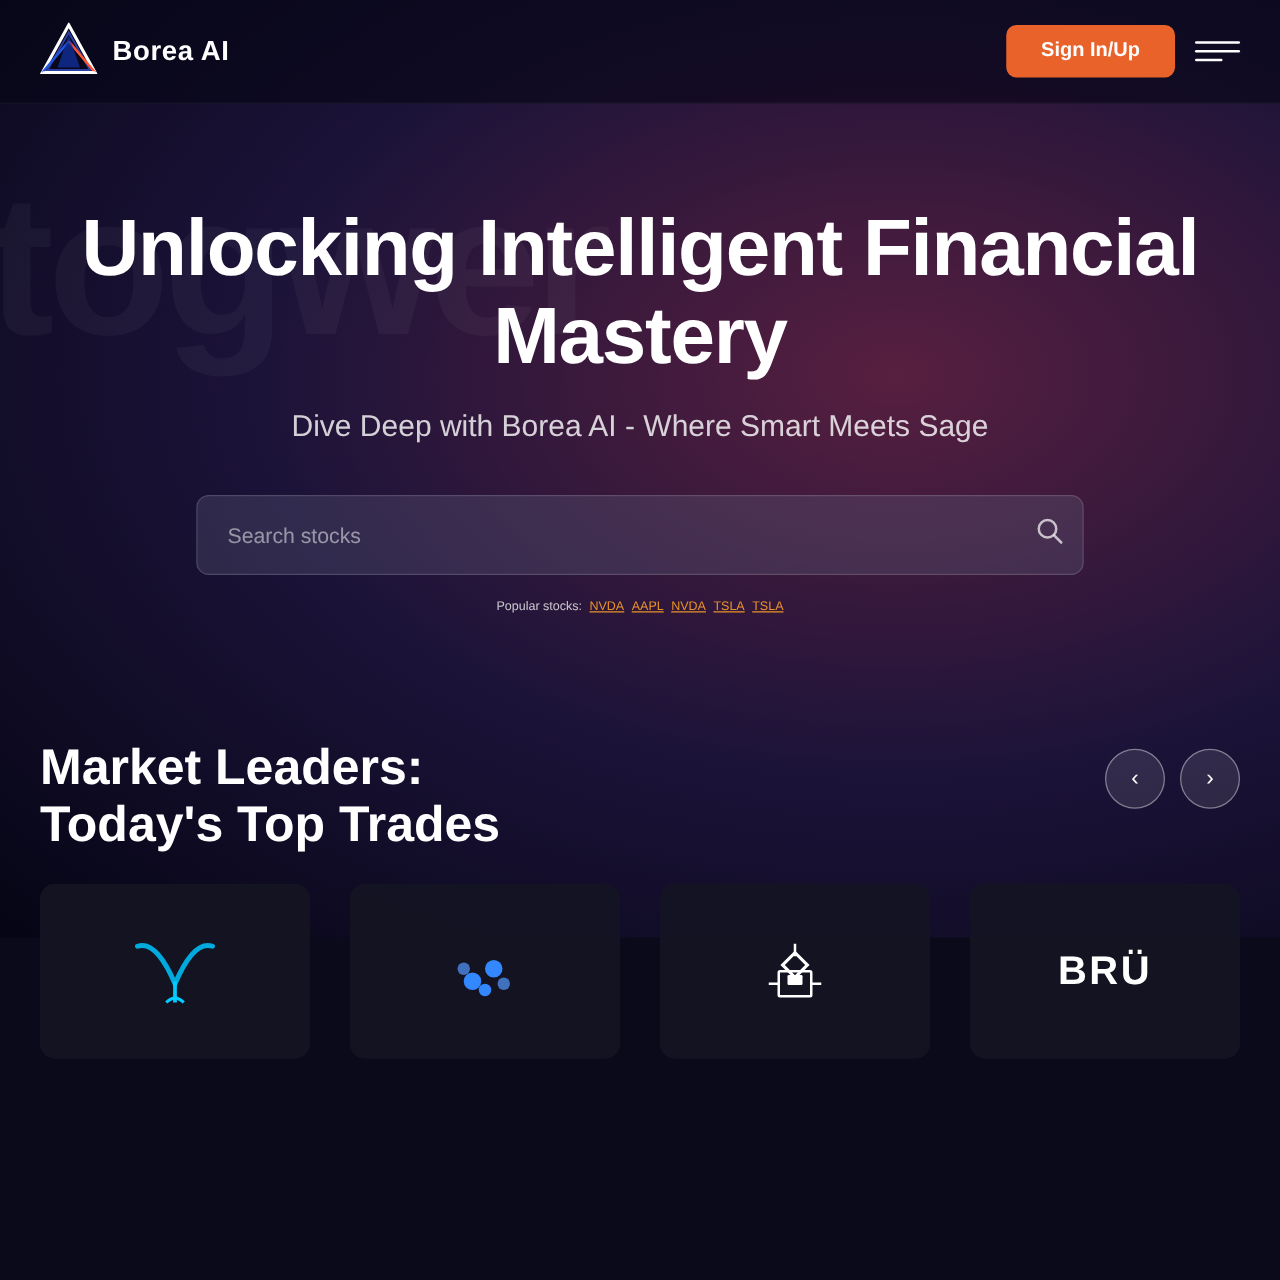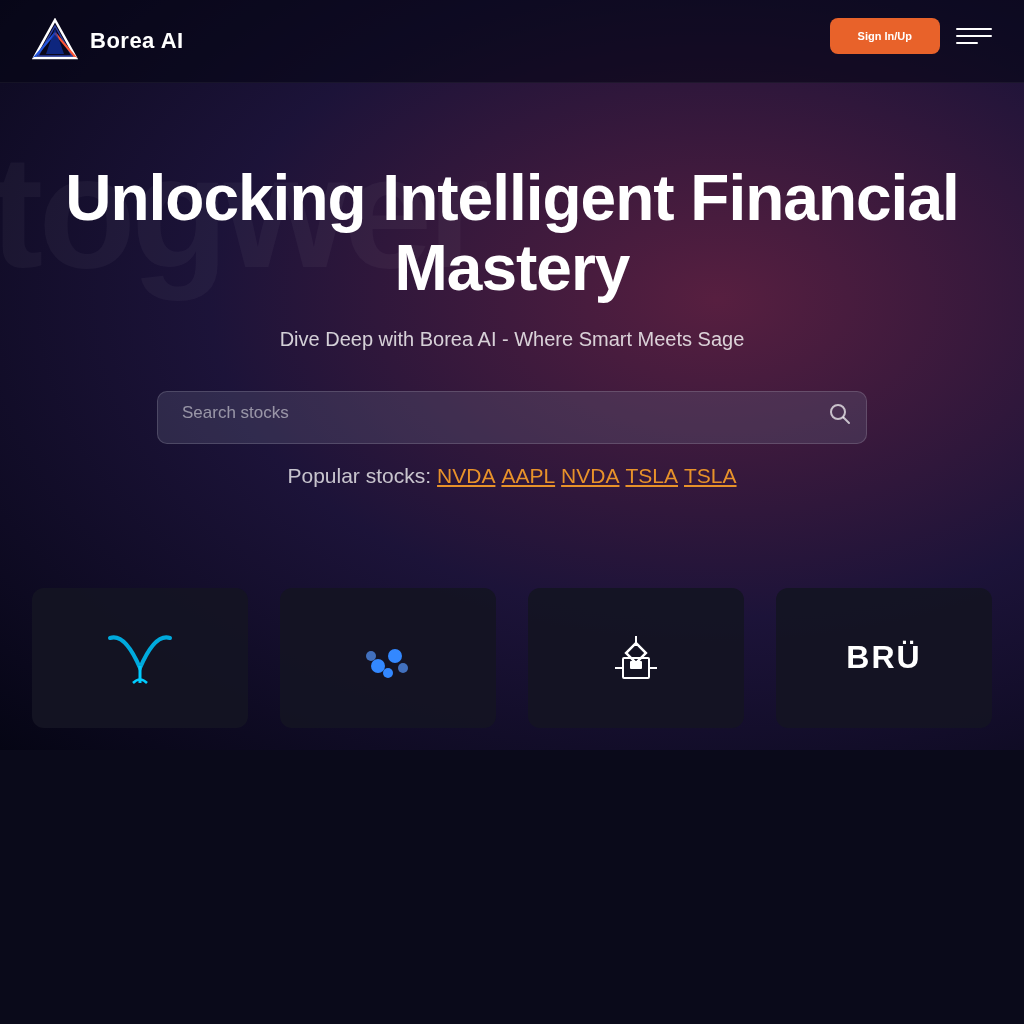--- a/index.html
+++ b/index.html
@@ -41,7 +41,7 @@
       position: relative;
       z-index: 10;
       display: flex;
-      align-items: flex-start;
+      align-items: center;
       justify-content: space-between;
       padding: 18px 32px;
       background: rgba(5, 5, 20, 0.6);

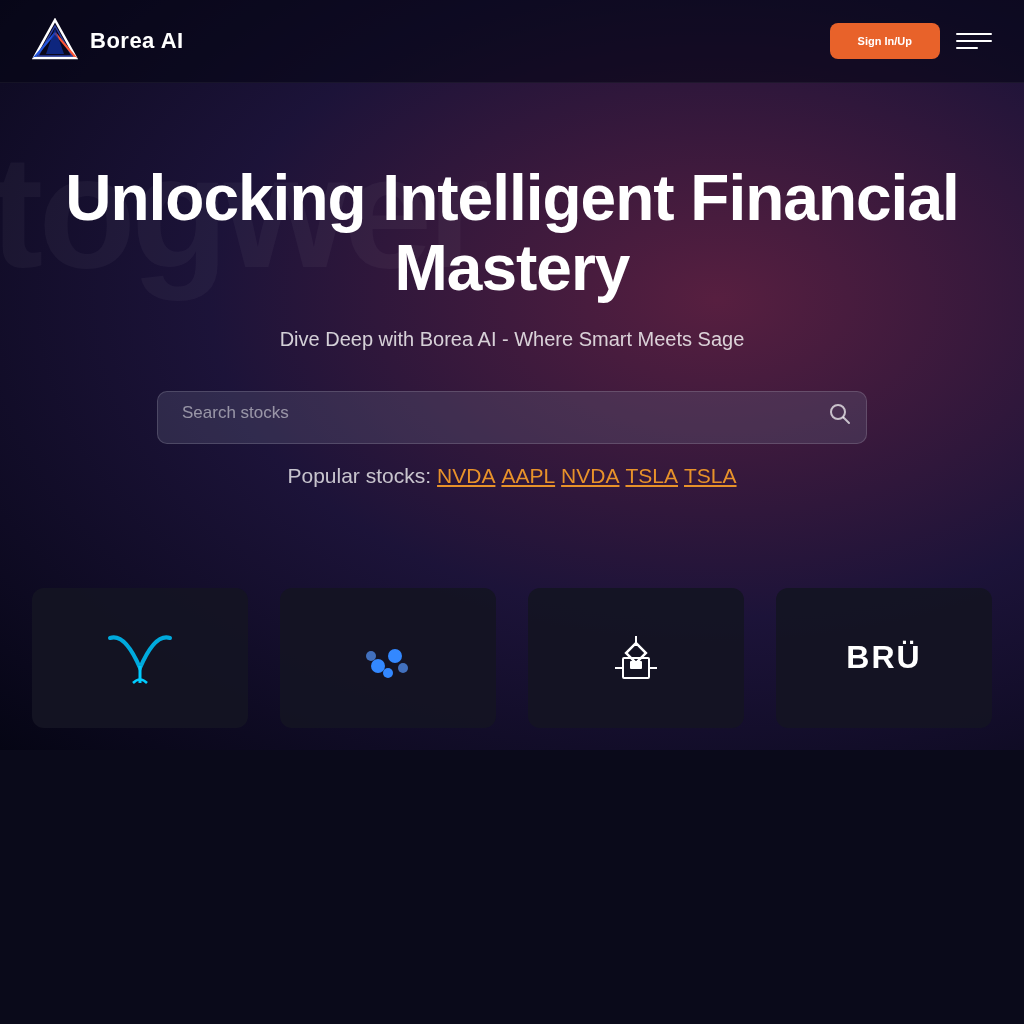--- a/index.html
+++ b/index.html
@@ -78,7 +78,7 @@
       border: none;
       padding: 12px 28px;
       border-radius: 8px;
-      font-size: 11px;
+      font-size: 16px;
       font-weight: 600;
       cursor: pointer;
     }

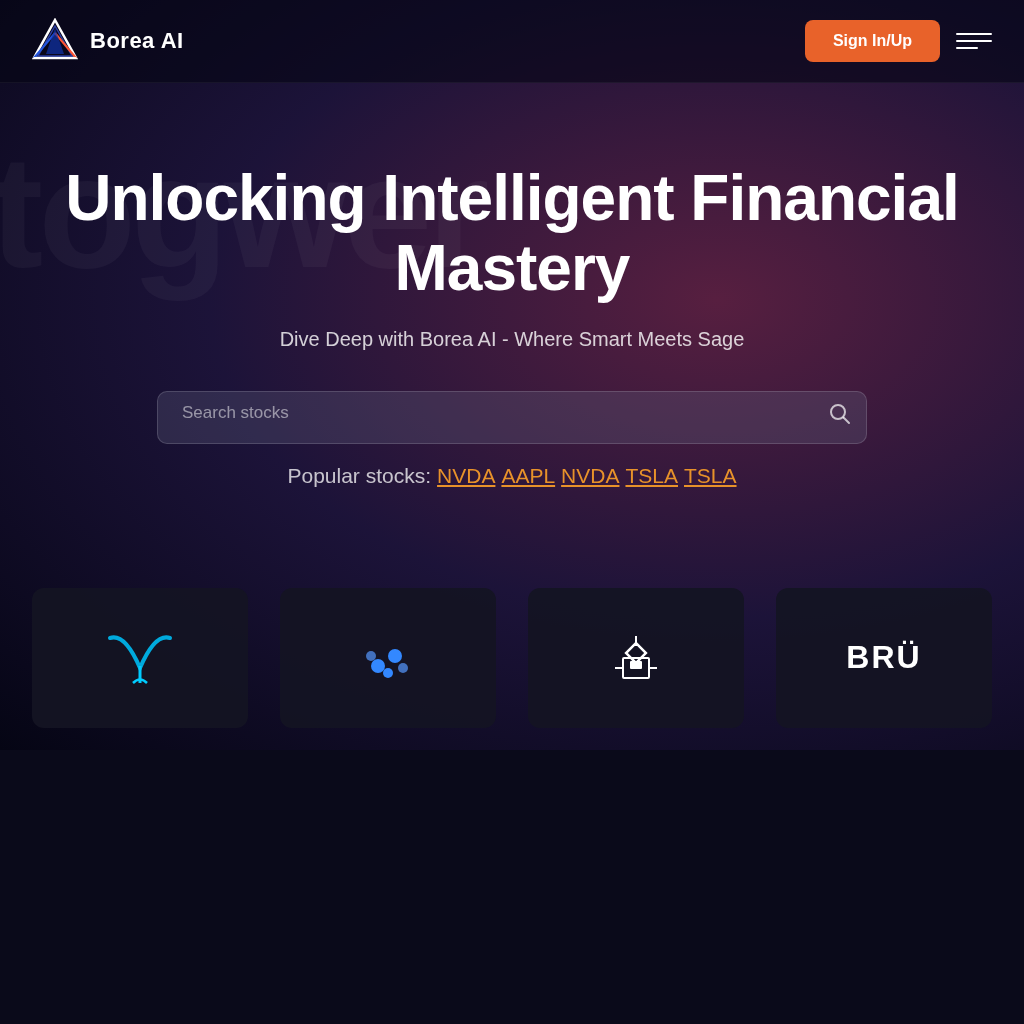--- a/index.html
+++ b/index.html
@@ -117,7 +117,7 @@
     }
 
     .hero-subtitle {
-      font-size: 20px;
+      font-size: 24px;
       color: rgba(255,255,255,0.8);
       margin-bottom: 40px;
       font-weight: 400;

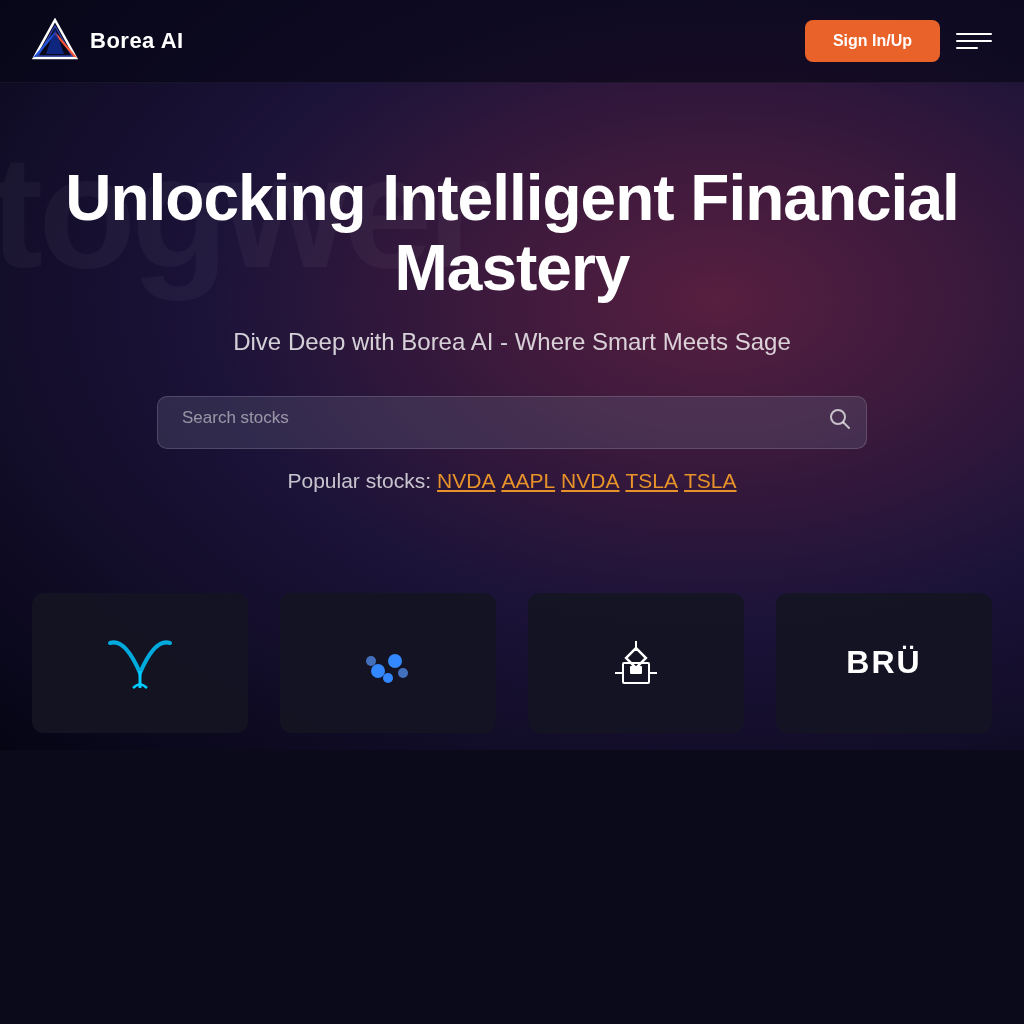--- a/index.html
+++ b/index.html
@@ -131,7 +131,7 @@
 
     .search-input {
       width: 100%;
-      padding: 11px 56px 20px 24px;
+      padding: 22px 56px 20px 24px;
       background: rgba(100, 100, 130, 0.3);
       border: 1px solid rgba(255,255,255,0.15);
       border-radius: 10px;

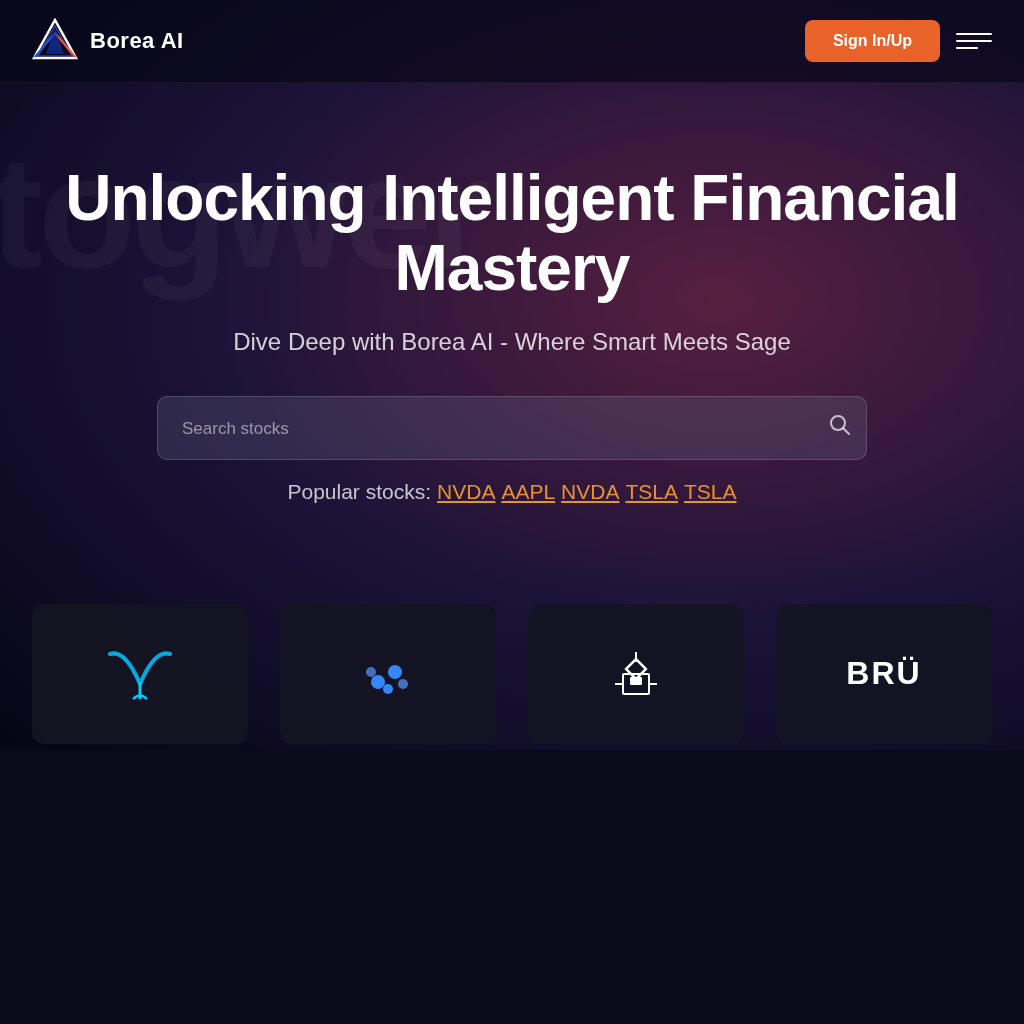--- a/index.html
+++ b/index.html
@@ -162,7 +162,7 @@
       justify-content: center;
       gap: 0;
       flex-wrap: wrap;
-      font-size: 21px;
+      font-size: 10px;
       color: rgba(255,255,255,0.75);
     }
 

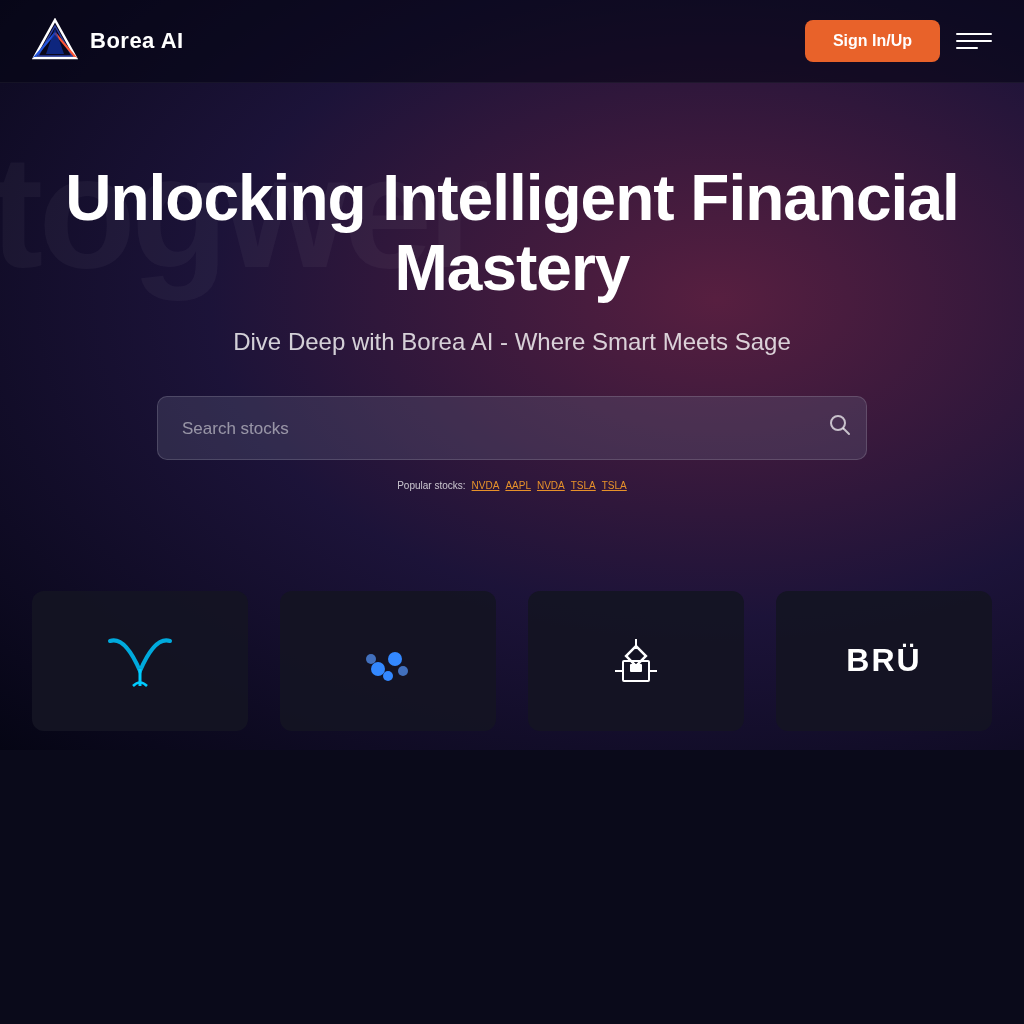--- a/index.html
+++ b/index.html
@@ -291,6 +291,22 @@
 </section>
 
 <section class="market-section">
+  <div class="market-header">
+    <div>
+      <div class="market-title">
+        <div>Market Leaders:</div>
+        <div>Today's Top Trades</div>
+      </div>
+    </div>
+    <div class="carousel-controls">
+      <button class="carousel-btn">
+        <span>‹</span>
+      </button>
+      <button class="carousel-btn">
+        <span>›</span>
+      </button>
+    </div>
+  </div>
 
   <div class="cards-row">
 

